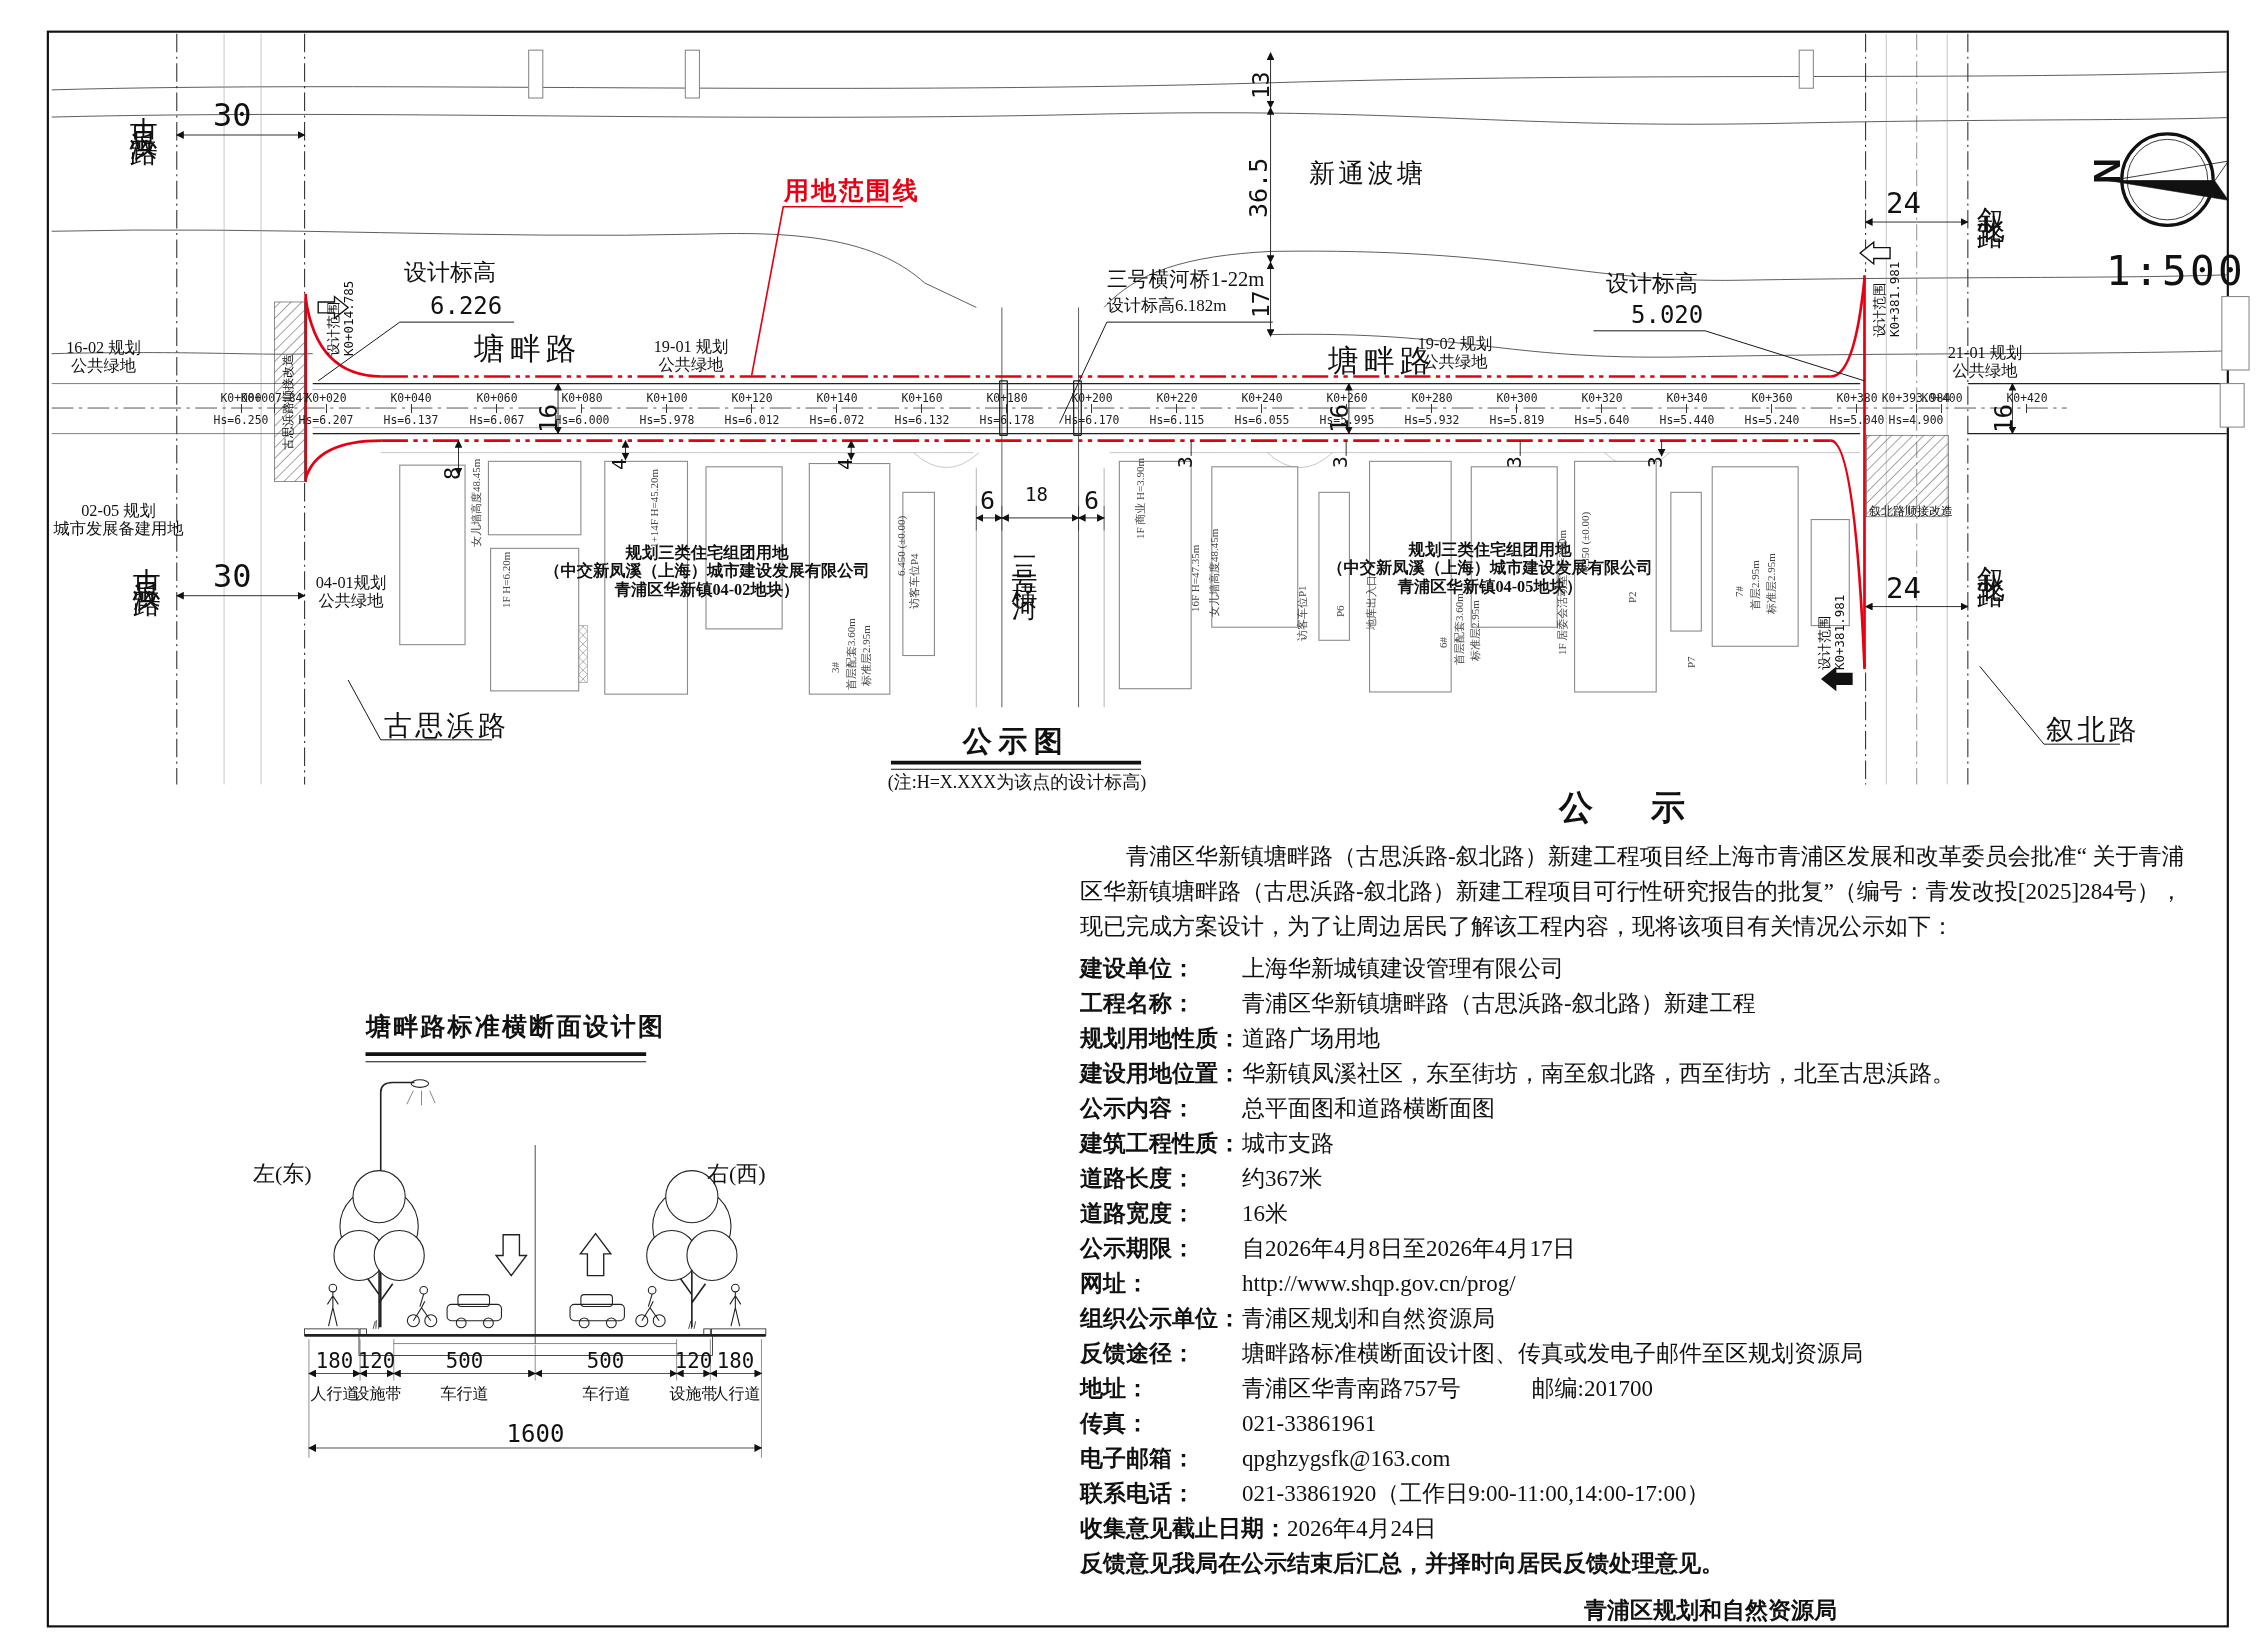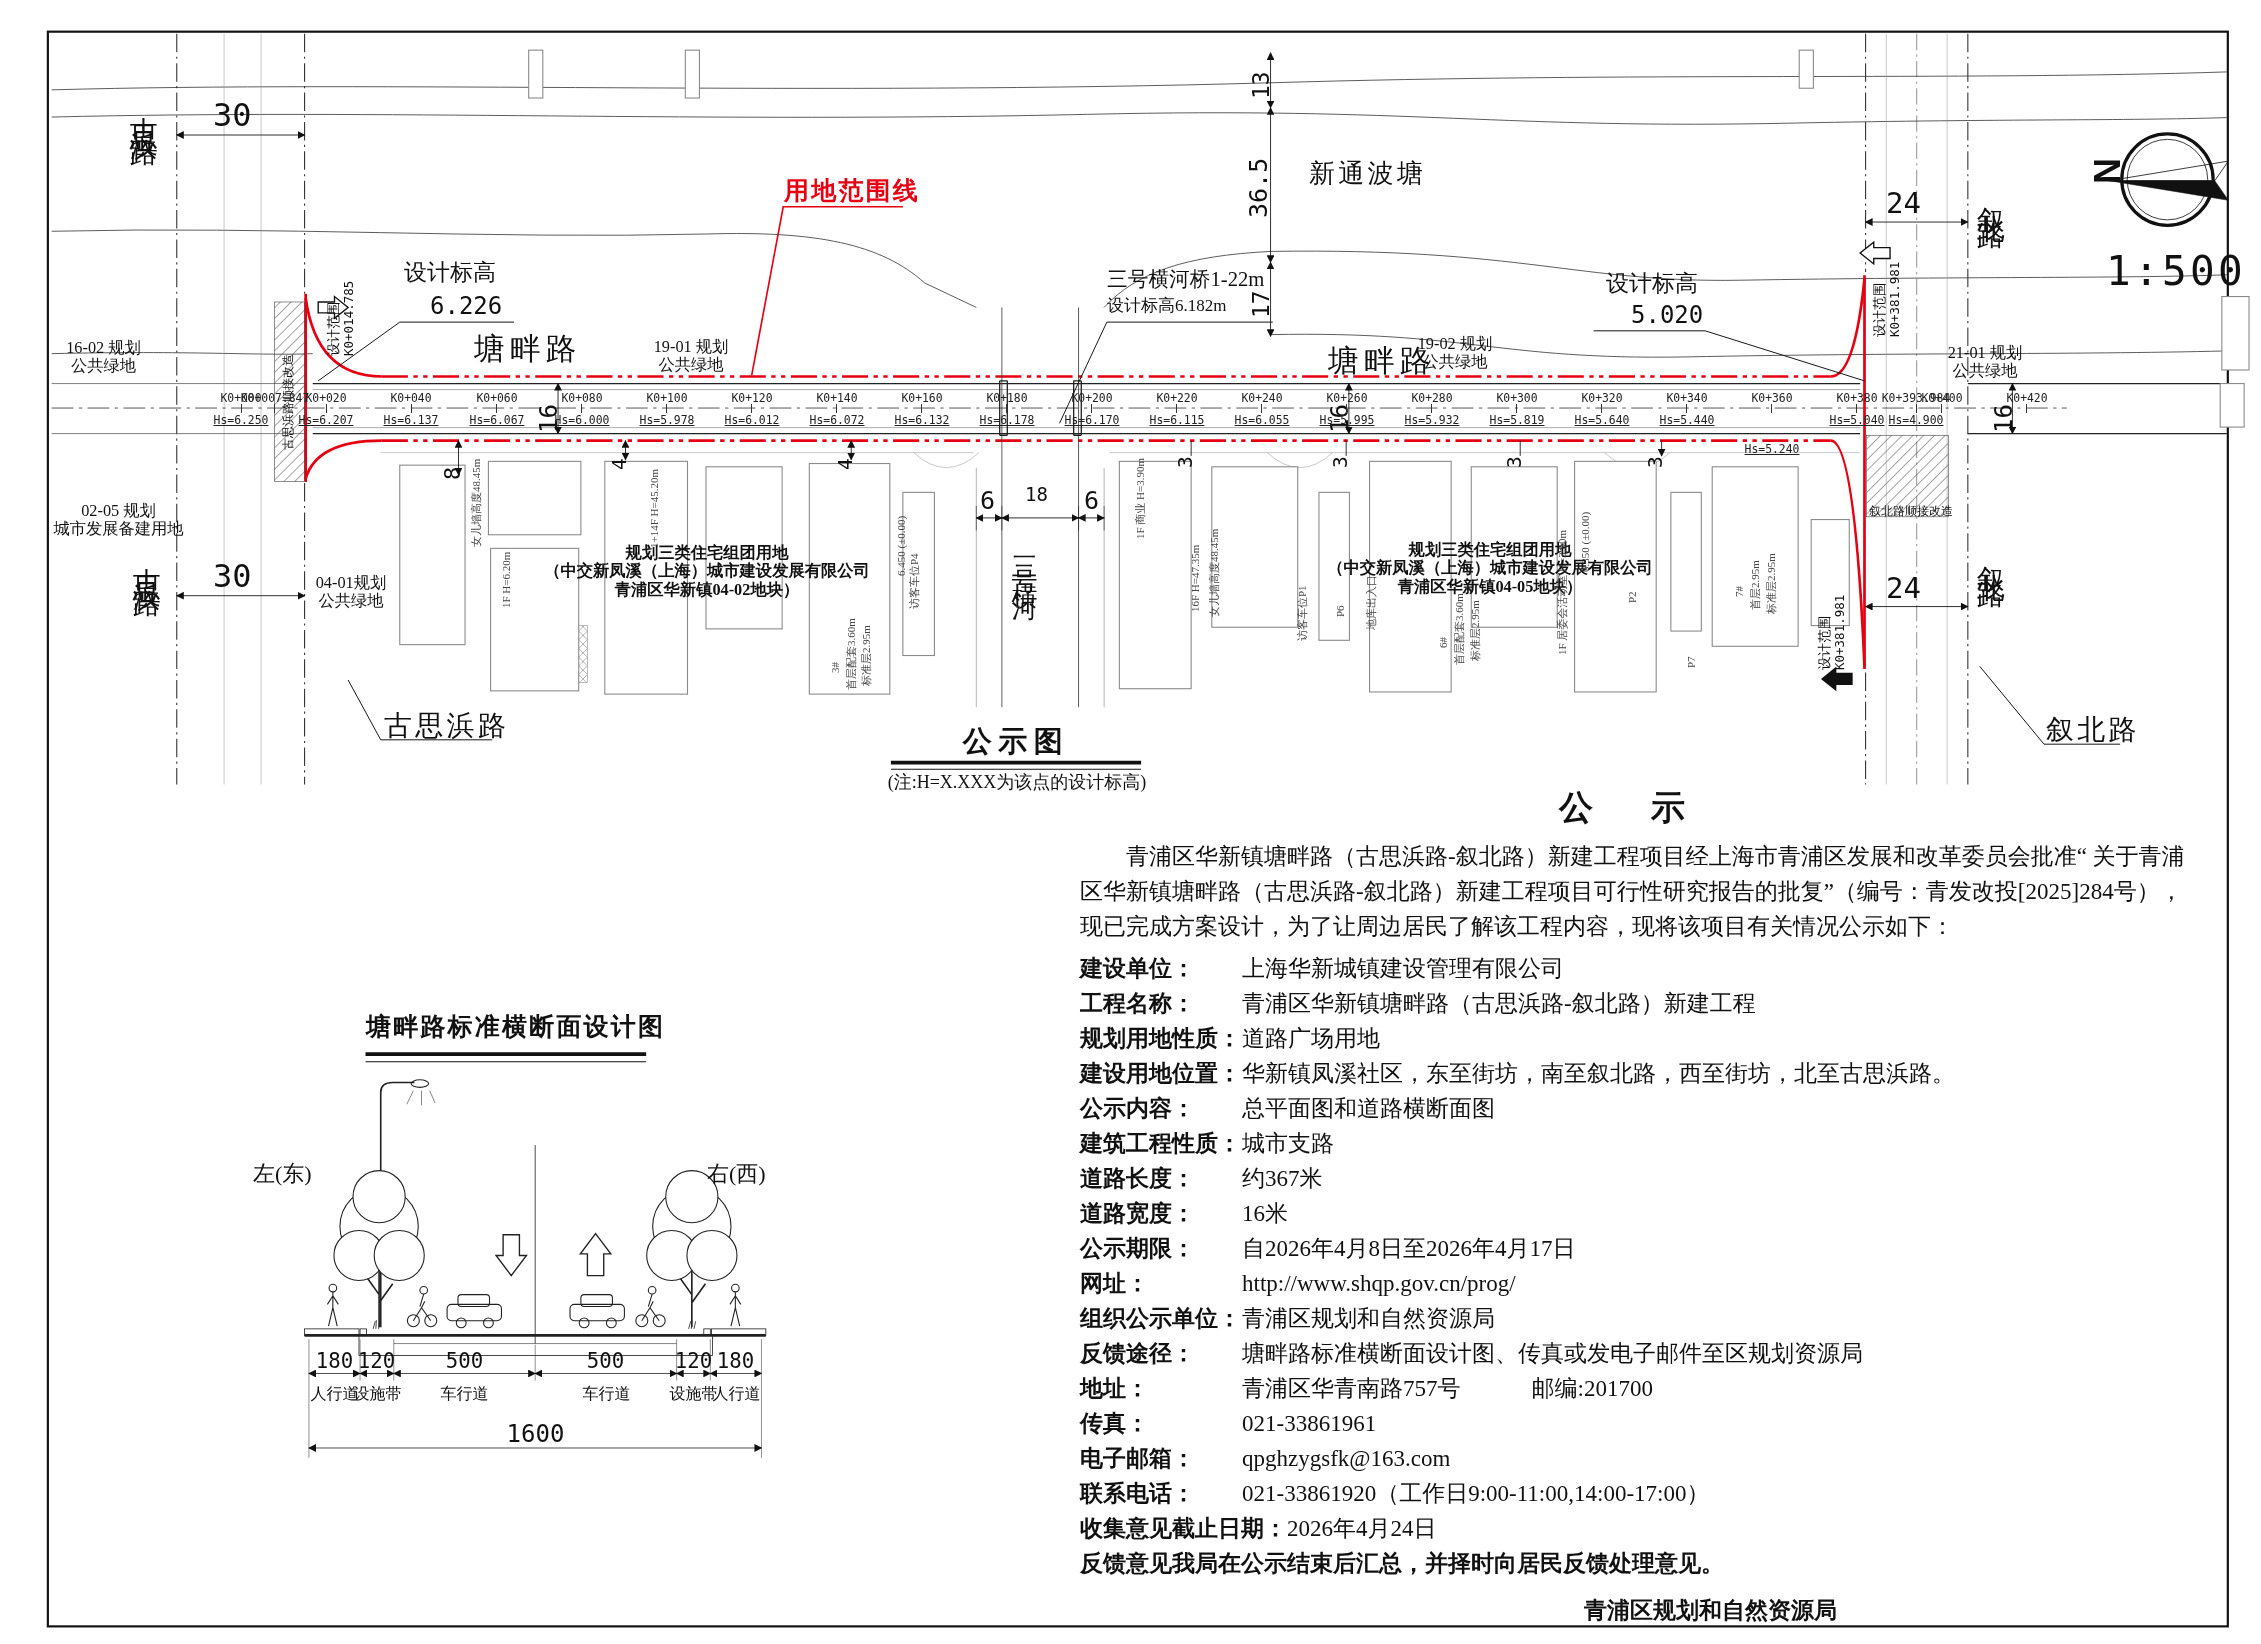--- a/index.html
+++ b/index.html
@@ -17,7 +17,7 @@
   .rot{transform:rotate(-90deg);transform-origin:left top;}
   .ch-km,.ch-hs{position:absolute;width:76px;text-align:center;
        font:11.4px "DejaVu Sans Mono",monospace;color:#222;}
-  .ch-km{top:391px;} .ch-hs{top:413px;text-decoration:underline;}
+  .ch-km{top:391px;} .ch-hs{top:413px;}
   .ch-tick{position:absolute;top:404px;width:1.1px;height:8.7px;background:#333;}
   .bnote{position:absolute;transform:rotate(-90deg);transform-origin:left top;
        font:11px "Liberation Serif",serif;color:#454545;white-space:nowrap;}

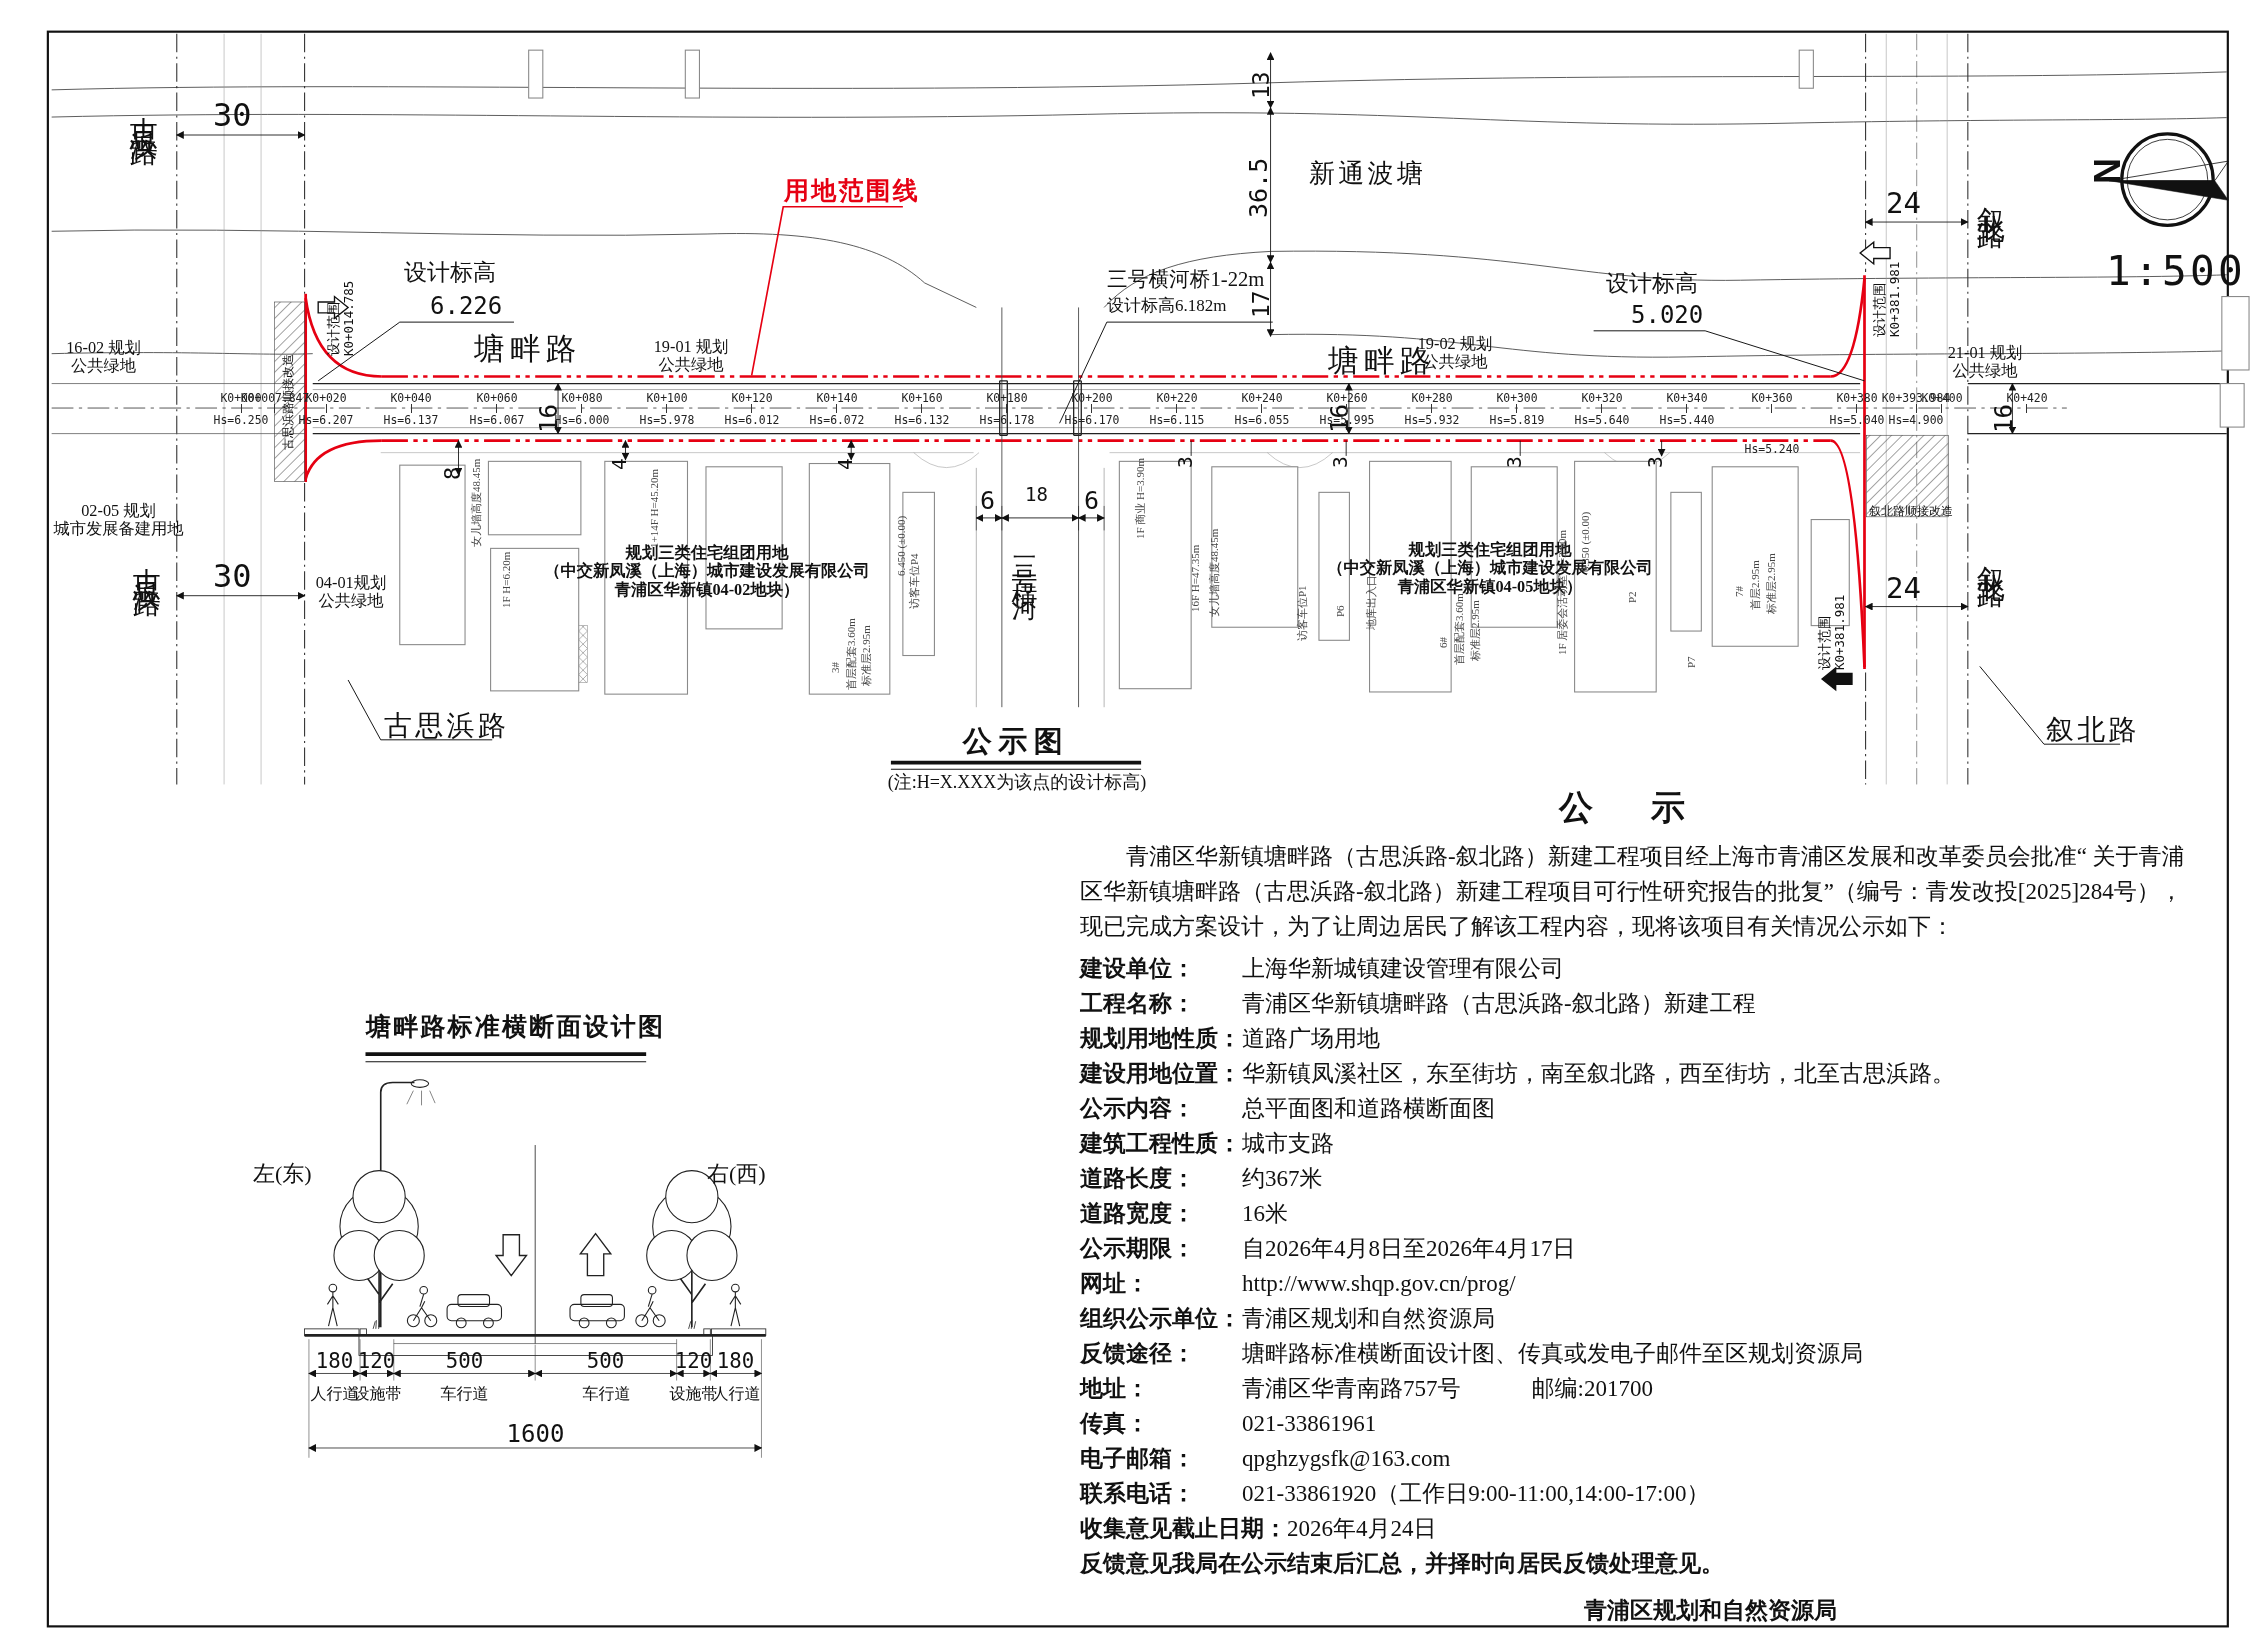--- a/index.html
+++ b/index.html
@@ -421,7 +421,7 @@
       <div class="ch-hs" style="left: 1649px;">Hs=5.440</div>
       <div class="ch-tick" style="left: 1771px;"></div>
       <div class="ch-km" style="left: 1734px;">K0+360</div>
-      <div class="ch-hs" style="left: 1734px; margin-top: 29px;">Hs=5.240</div>
+      <div class="ch-hs" style="left: 1734px;">Hs=5.240</div>
       <div class="ch-tick" style="left: 1856px;"></div>
       <div class="ch-km" style="left: 1819px;">K0+380</div>
       <div class="ch-hs" style="left: 1819px;">Hs=5.040</div>

